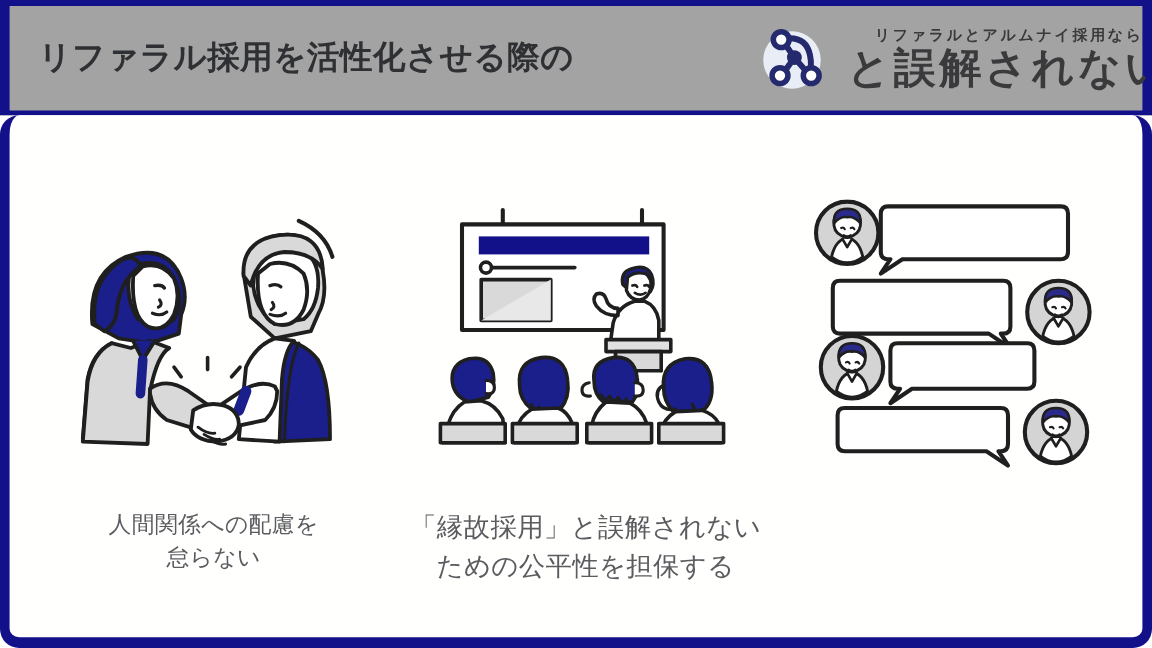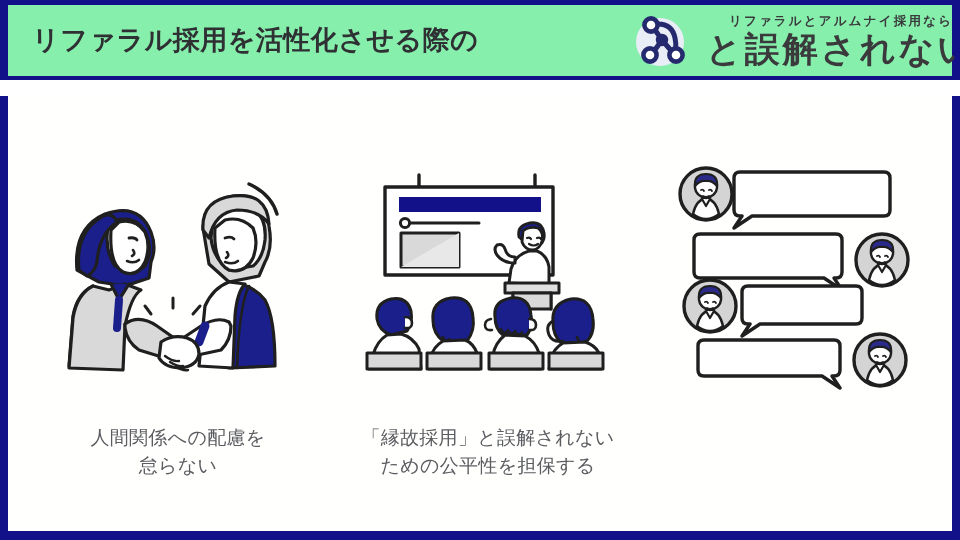--- a/index.html
+++ b/index.html
@@ -28,8 +28,8 @@
     left: 0;
     top: 0;
     width: 960px;
-    height: 80px;
-    background: #86efac;
+    height: 96px;
+    background: #a3a3a3;
     border-left: 8px solid #13118a;
     border-top: 5px solid #13118a;
     border-right: 8px solid #13118a;

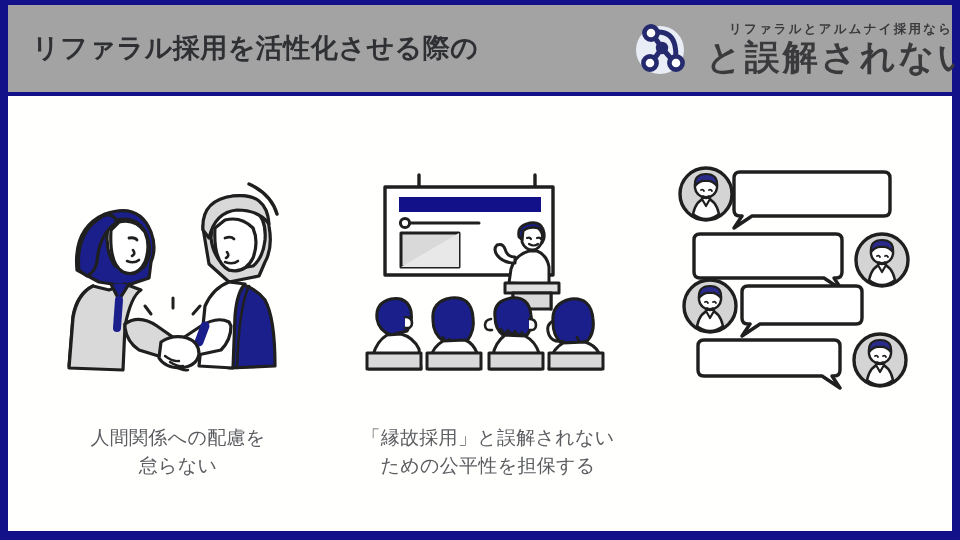--- a/index.html
+++ b/index.html
@@ -115,6 +115,7 @@
     border-right: 8px solid #13118a;
     border-bottom: 9px solid #13118a;
     box-sizing: border-box;
+    border-radius: 16px;
   }
 
   .cards {

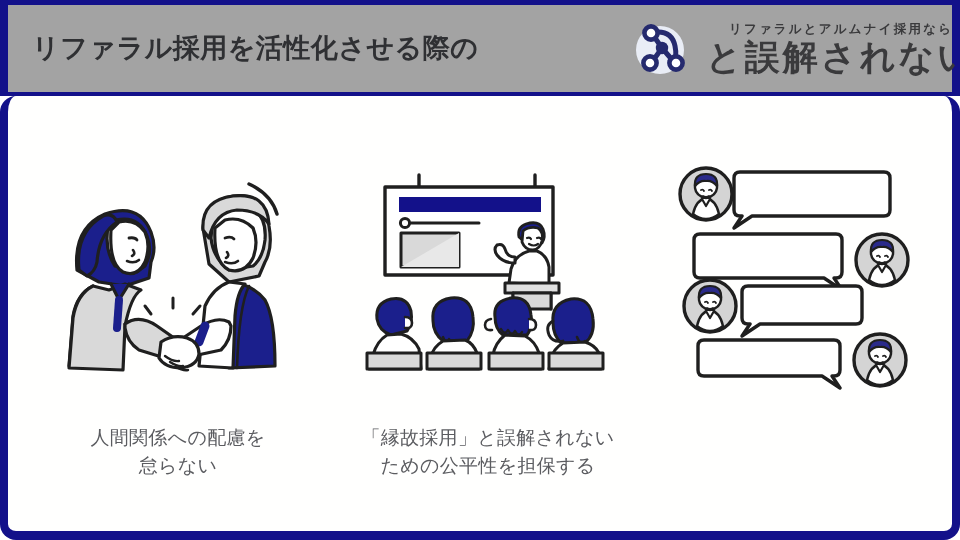--- a/index.html
+++ b/index.html
@@ -157,7 +157,7 @@
     white-space: pre-line;
   }
 
-  .caption-2 { font-size: 19px; }
+  .caption-2 { font-size: 22px; }
 </style>
 </head>
 <body>

